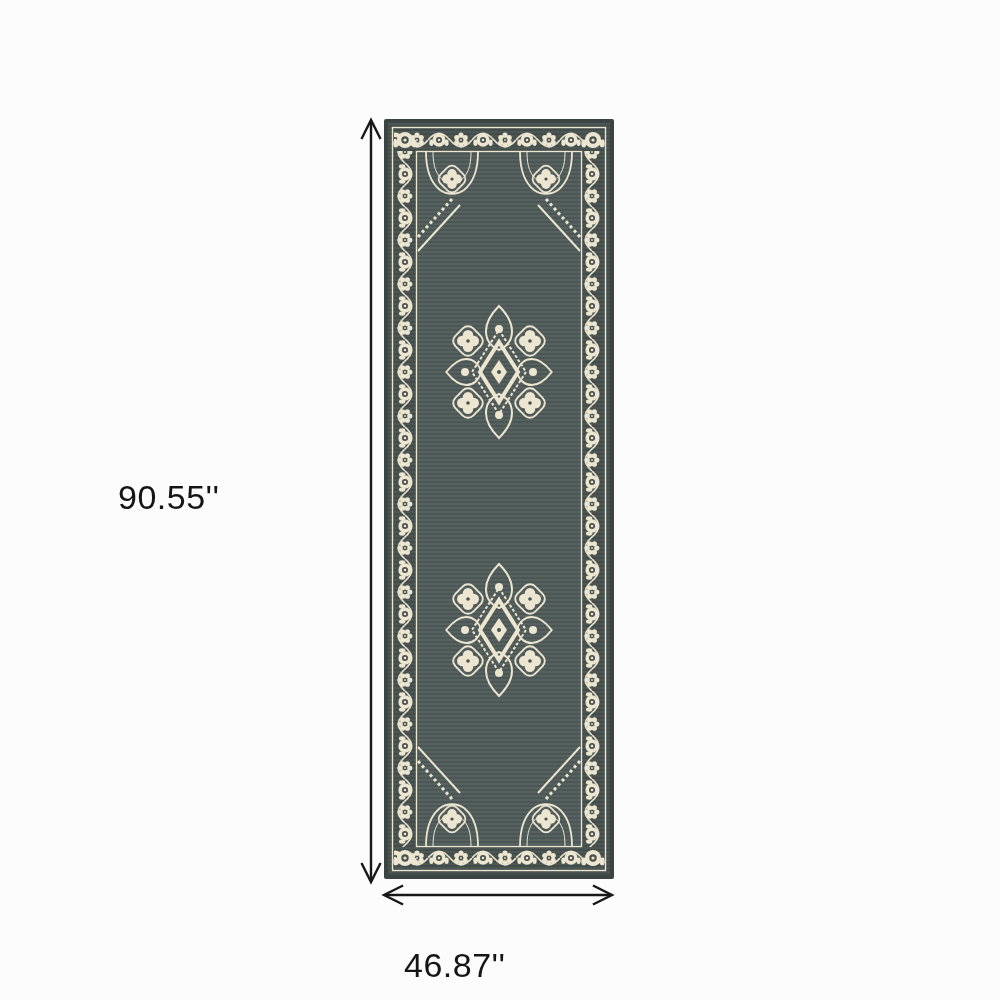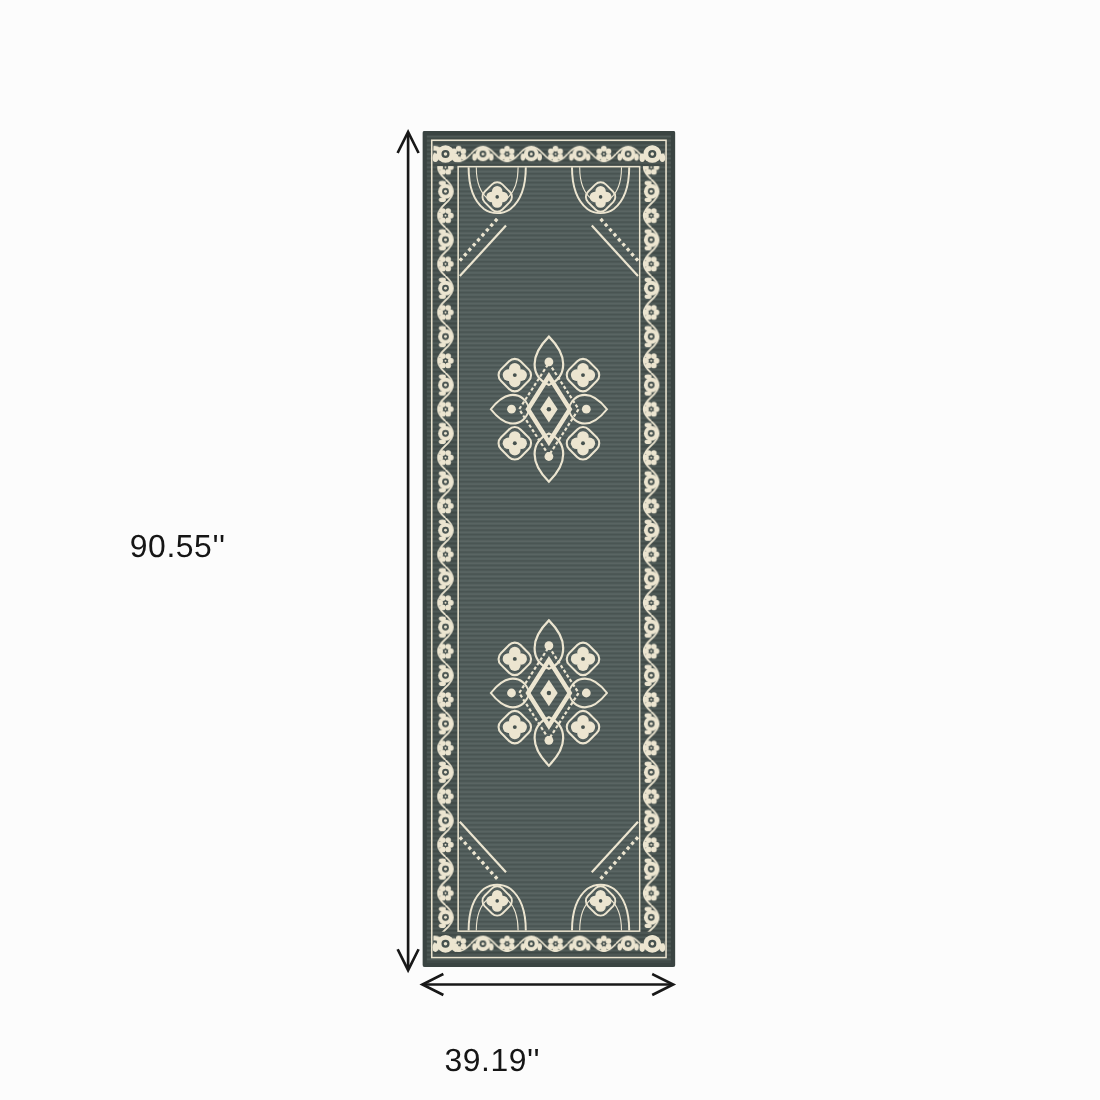--- a/index.html
+++ b/index.html
@@ -9,7 +9,7 @@
     background:#fcfcfc; overflow:hidden;
   }
   .dim-label {
-    position:absolute; color:#151515; font-size:29px; line-height:30px;
+    position:absolute; color:#151515; font-size:34px; line-height:30px;
     letter-spacing:0.5px; white-space:nowrap;
   }
   .height-label { left:118px; top:482px; }

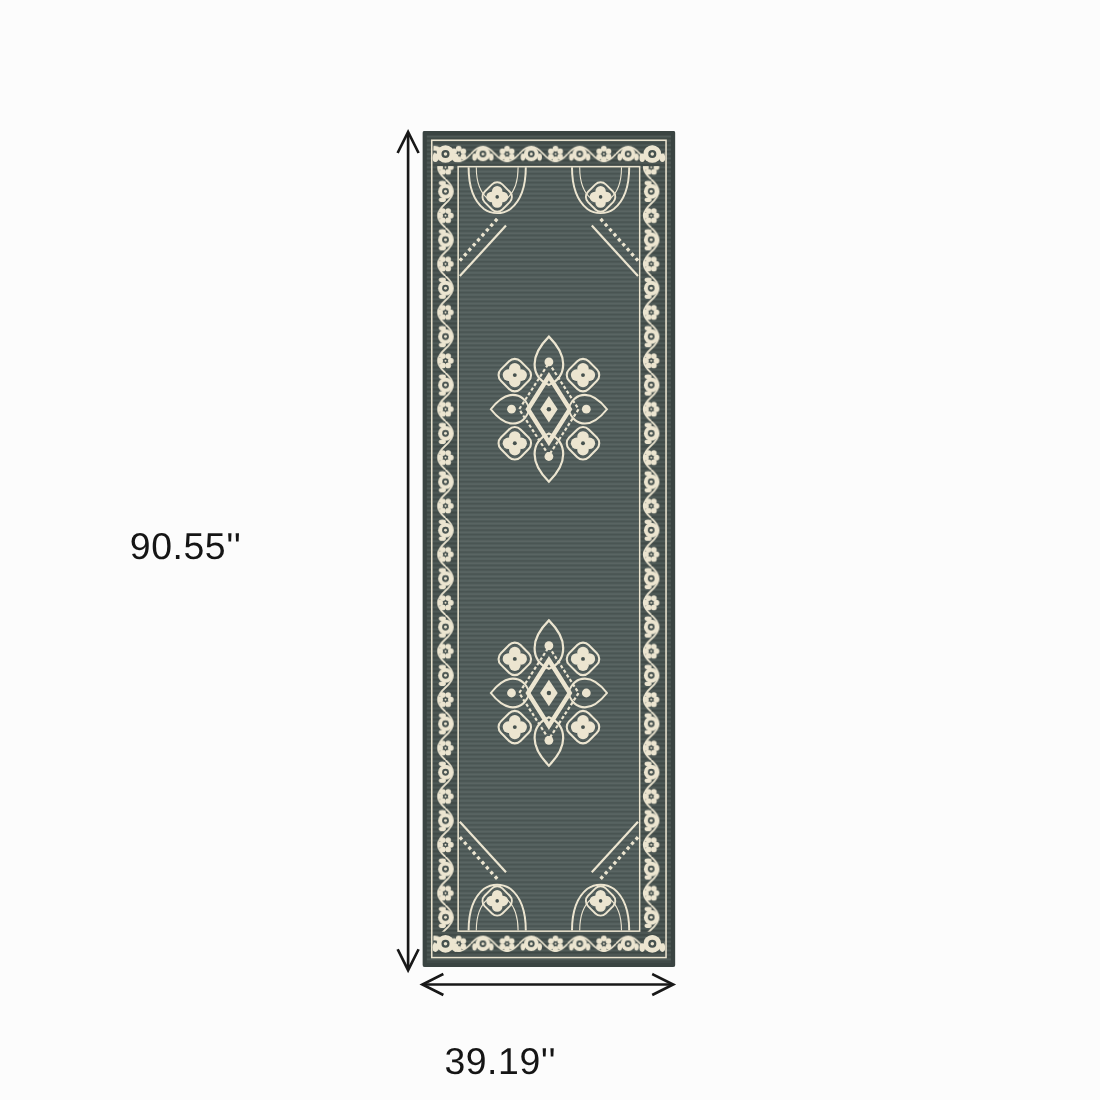--- a/index.html
+++ b/index.html
@@ -165,7 +165,7 @@
   </svg>
 
   <div class="dim-label height-label">90.55''</div>
-  <div class="dim-label width-label">39.19''</div>
+  <div class="dim-label width-label">46.87''</div>
 
 </div>
 

